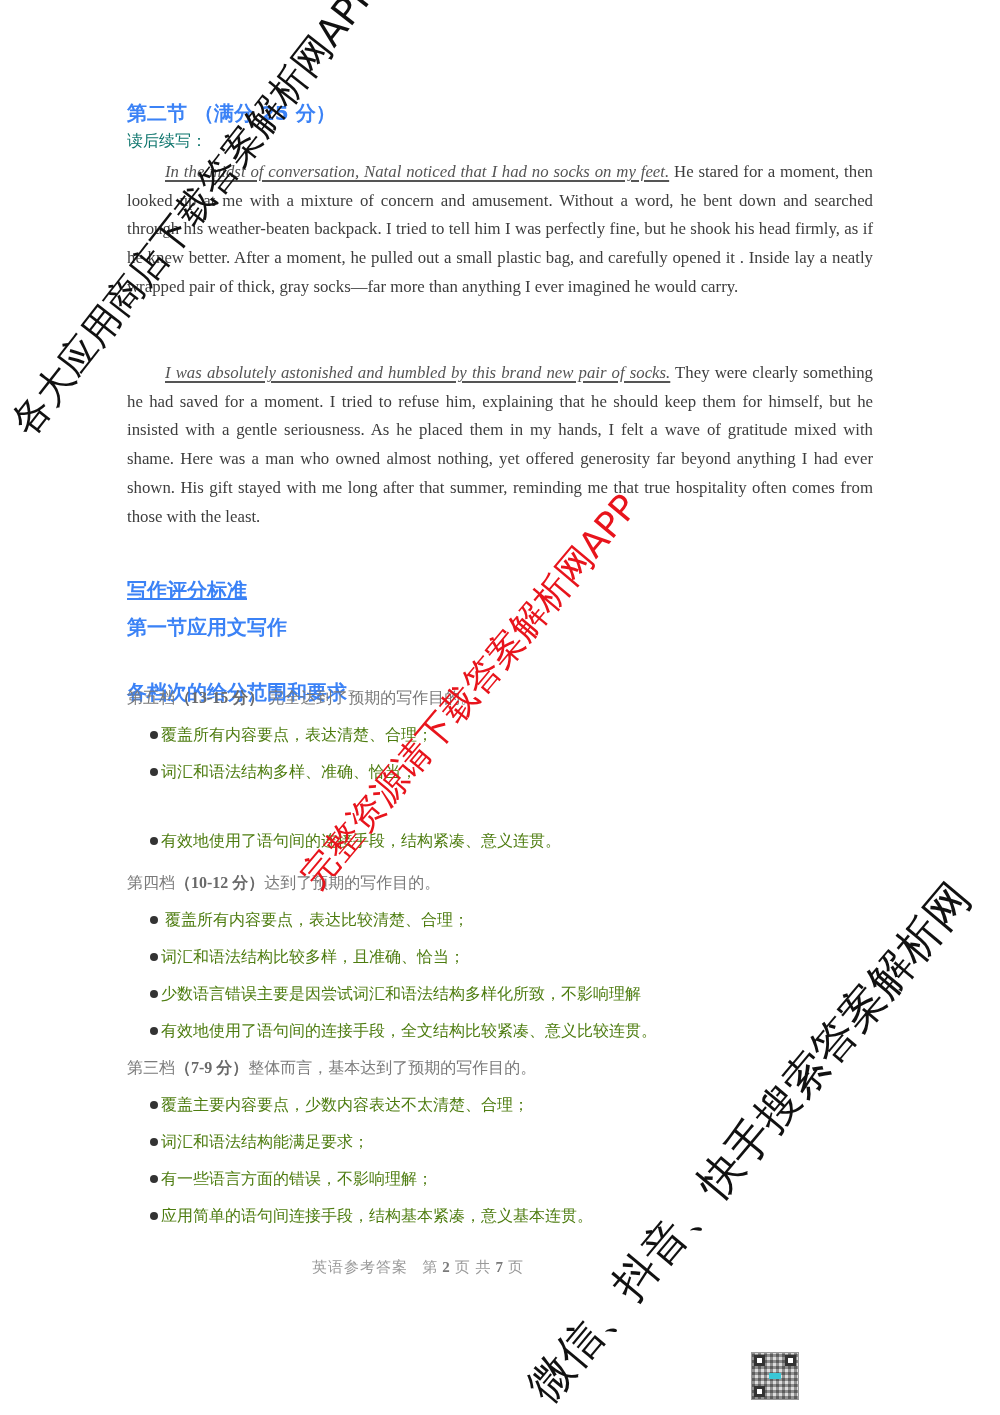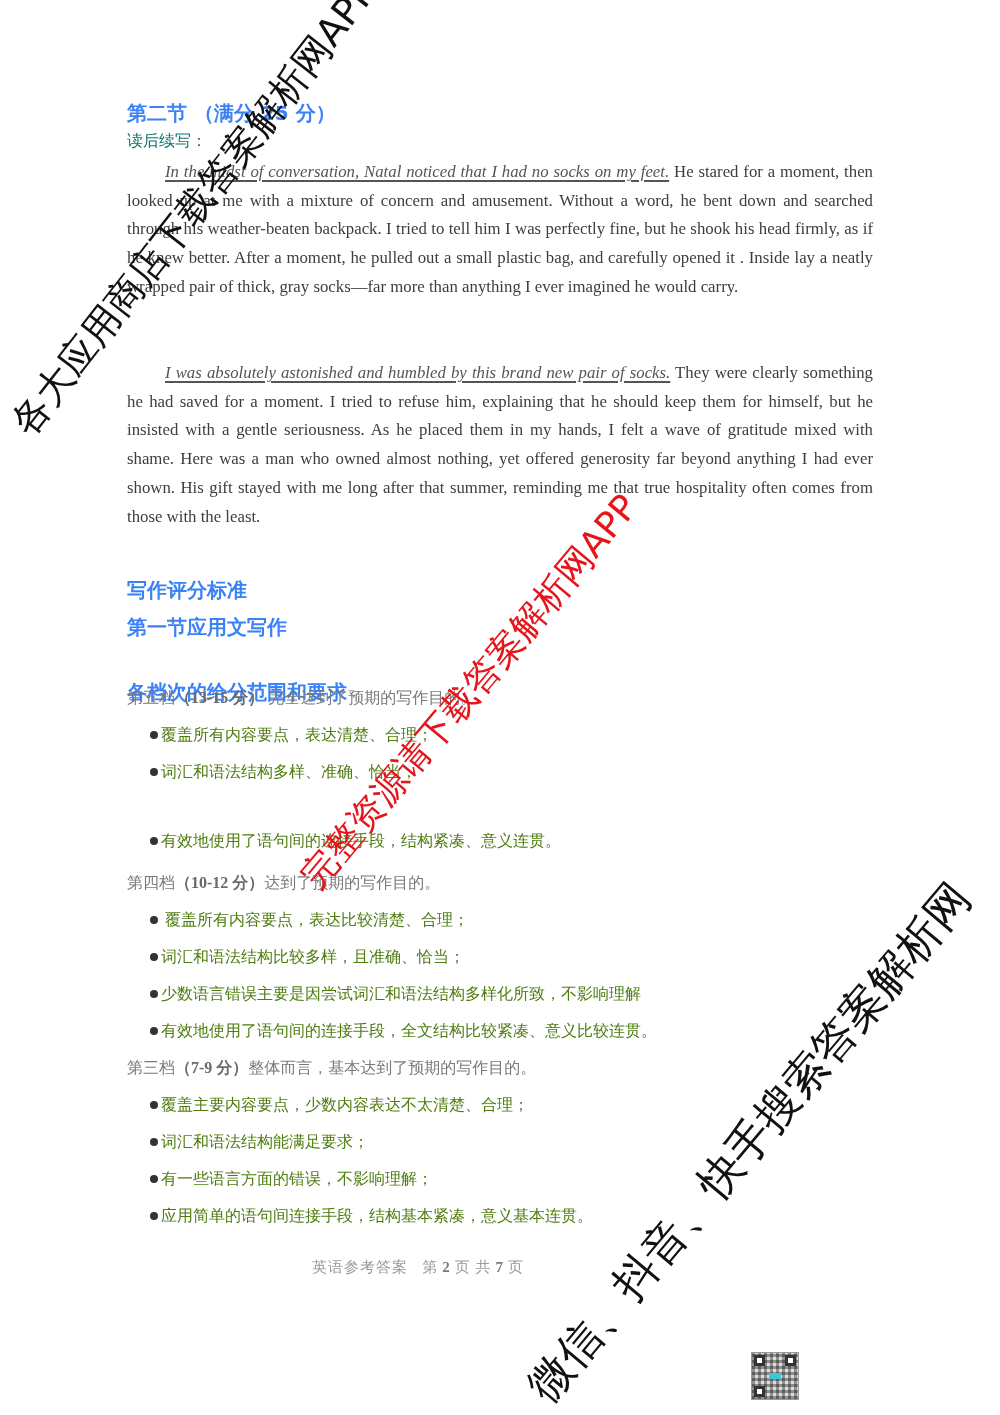--- a/index.html
+++ b/index.html
@@ -141,7 +141,7 @@
     <span class="lead">I was absolutely astonished and humbled by this brand new pair of socks.</span><span> They were clearly something he had saved for a moment. I tried to refuse him, explaining that he should keep them for himself, but he insisted with a gentle seriousness. As he placed them in my hands, I felt a wave of gratitude mixed with shame. Here was a man who owned almost nothing, yet offered generosity far beyond anything I had ever shown. His gift stayed with me long after that summer, reminding me that true hospitality often comes from those with the least.</span>
   </div>
 
-  <div class="line heading" style="top:577px;">写作评分标准</div>
+  <div class="line heading" style="top:577px;text-decoration:underline;">写作评分标准</div>
   <div class="line heading" style="top:614px;">第一节应用文写作</div>
   <div class="line heading" style="top:679px;">各档次的给分范围和要求</div>
 

